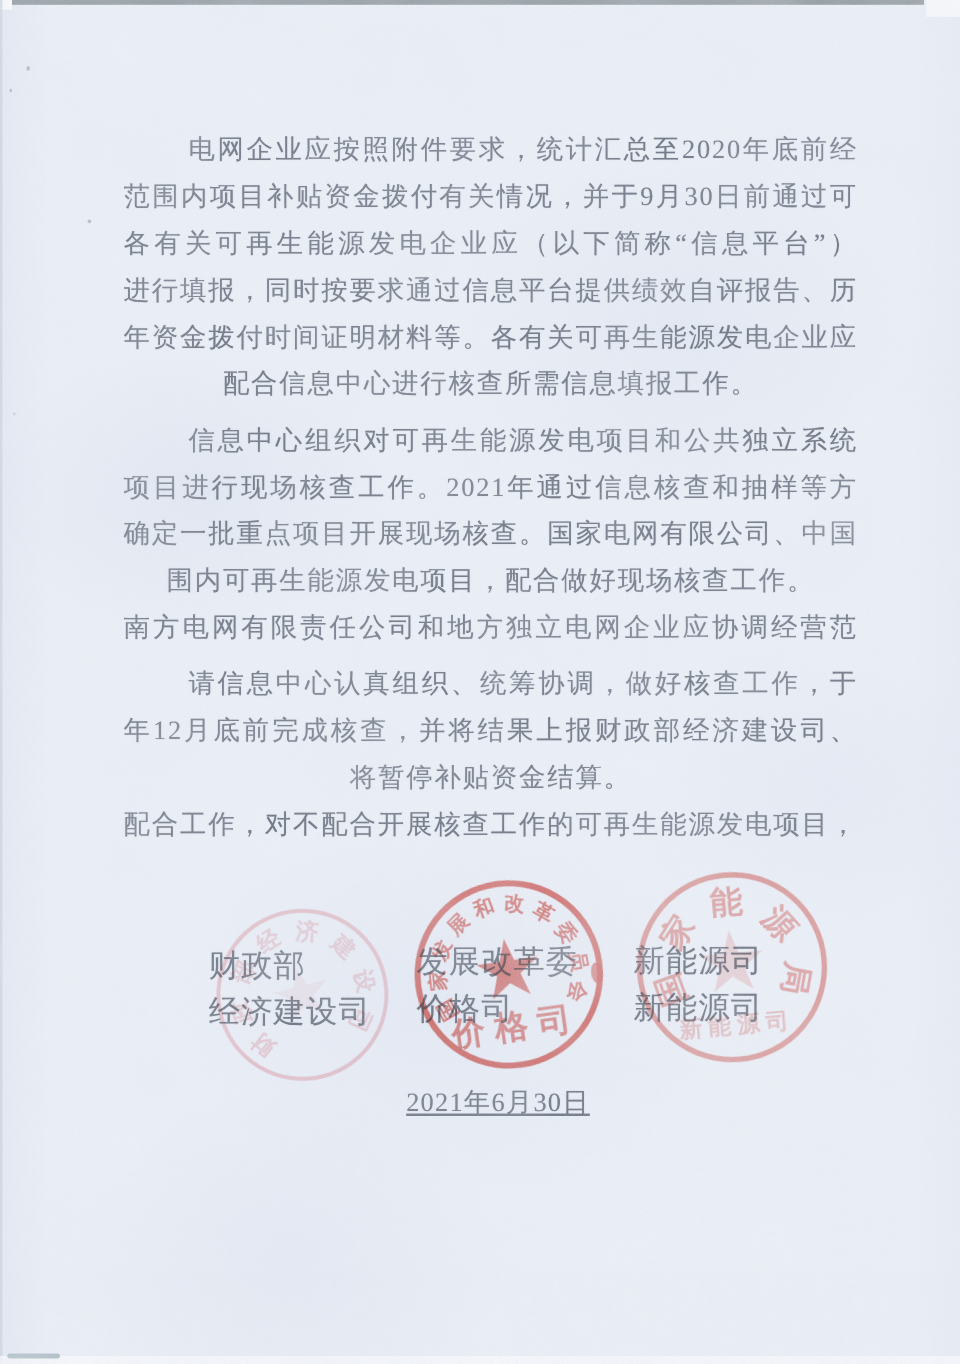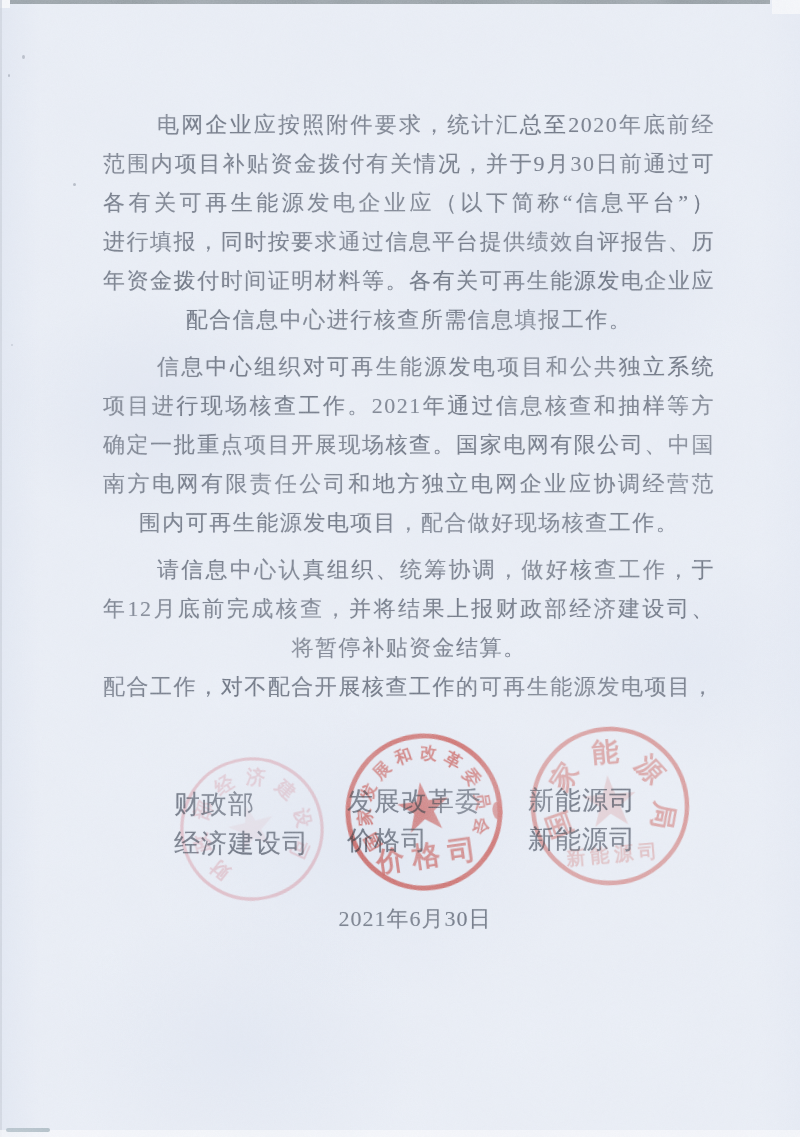--- a/index.html
+++ b/index.html
@@ -98,8 +98,8 @@
         <div class="line first full">信息中心组织对可再生能源发电项目和公共独立系统</div>
         <div class="line full">项目进行现场核查工作。2021年通过信息核查和抽样等方式，</div>
         <div class="line full">确定一批重点项目开展现场核查。国家电网有限公司、中国</div>
+        <div class="line">围内可再生能源发电项目，配合做好现场核查工作。</div>
         <div class="line full">南方电网有限责任公司和地方独立电网企业应协调经营范</div>
-        <div class="line">围内可再生能源发电项目，配合做好现场核查工作。</div>
       </div>
       <div class="para">
         <div class="line first full">请信息中心认真组织、统筹协调，做好核查工作，于2021</div>

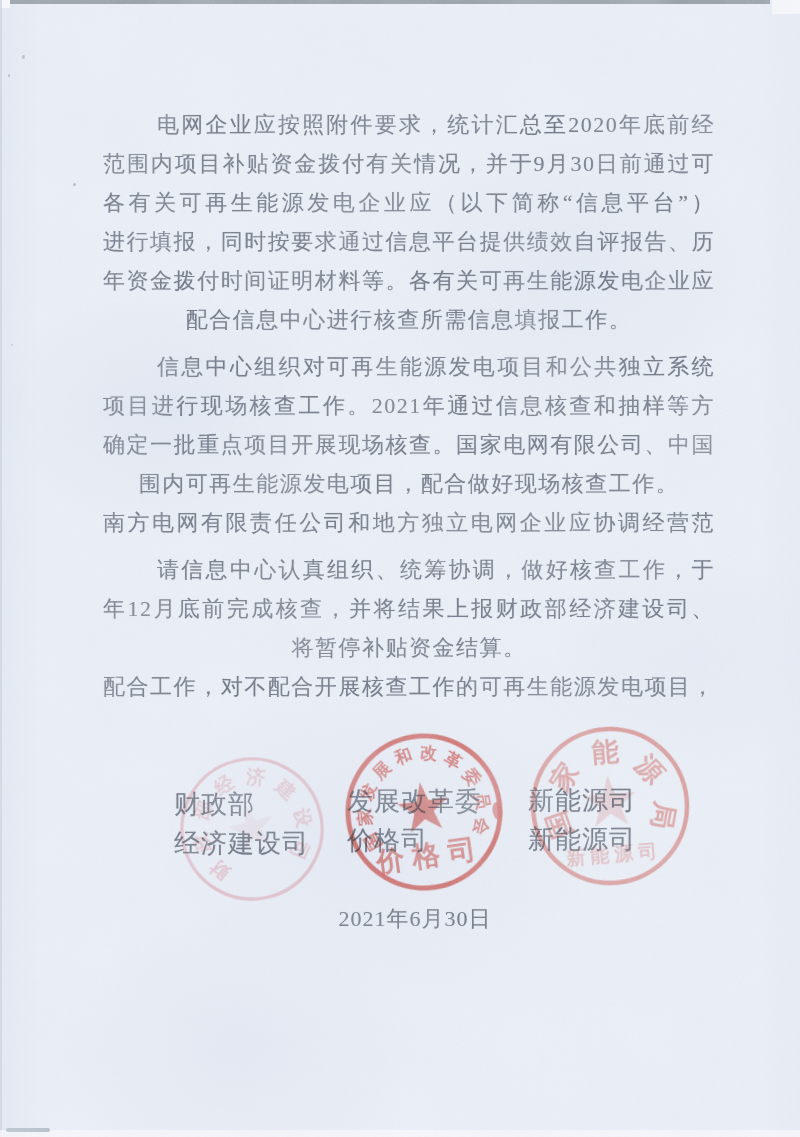--- a/index.html
+++ b/index.html
@@ -64,6 +64,7 @@
     position:absolute;left:330px;top:904px;width:170px;text-align:center;
     color:#4f5766;font-size:22px;letter-spacing:1px;
     text-shadow:0 0 1px rgba(80,88,104,.35);
+    text-decoration:underline;
   }
 
   .grain{position:absolute;left:0;top:0;pointer-events:none;}

